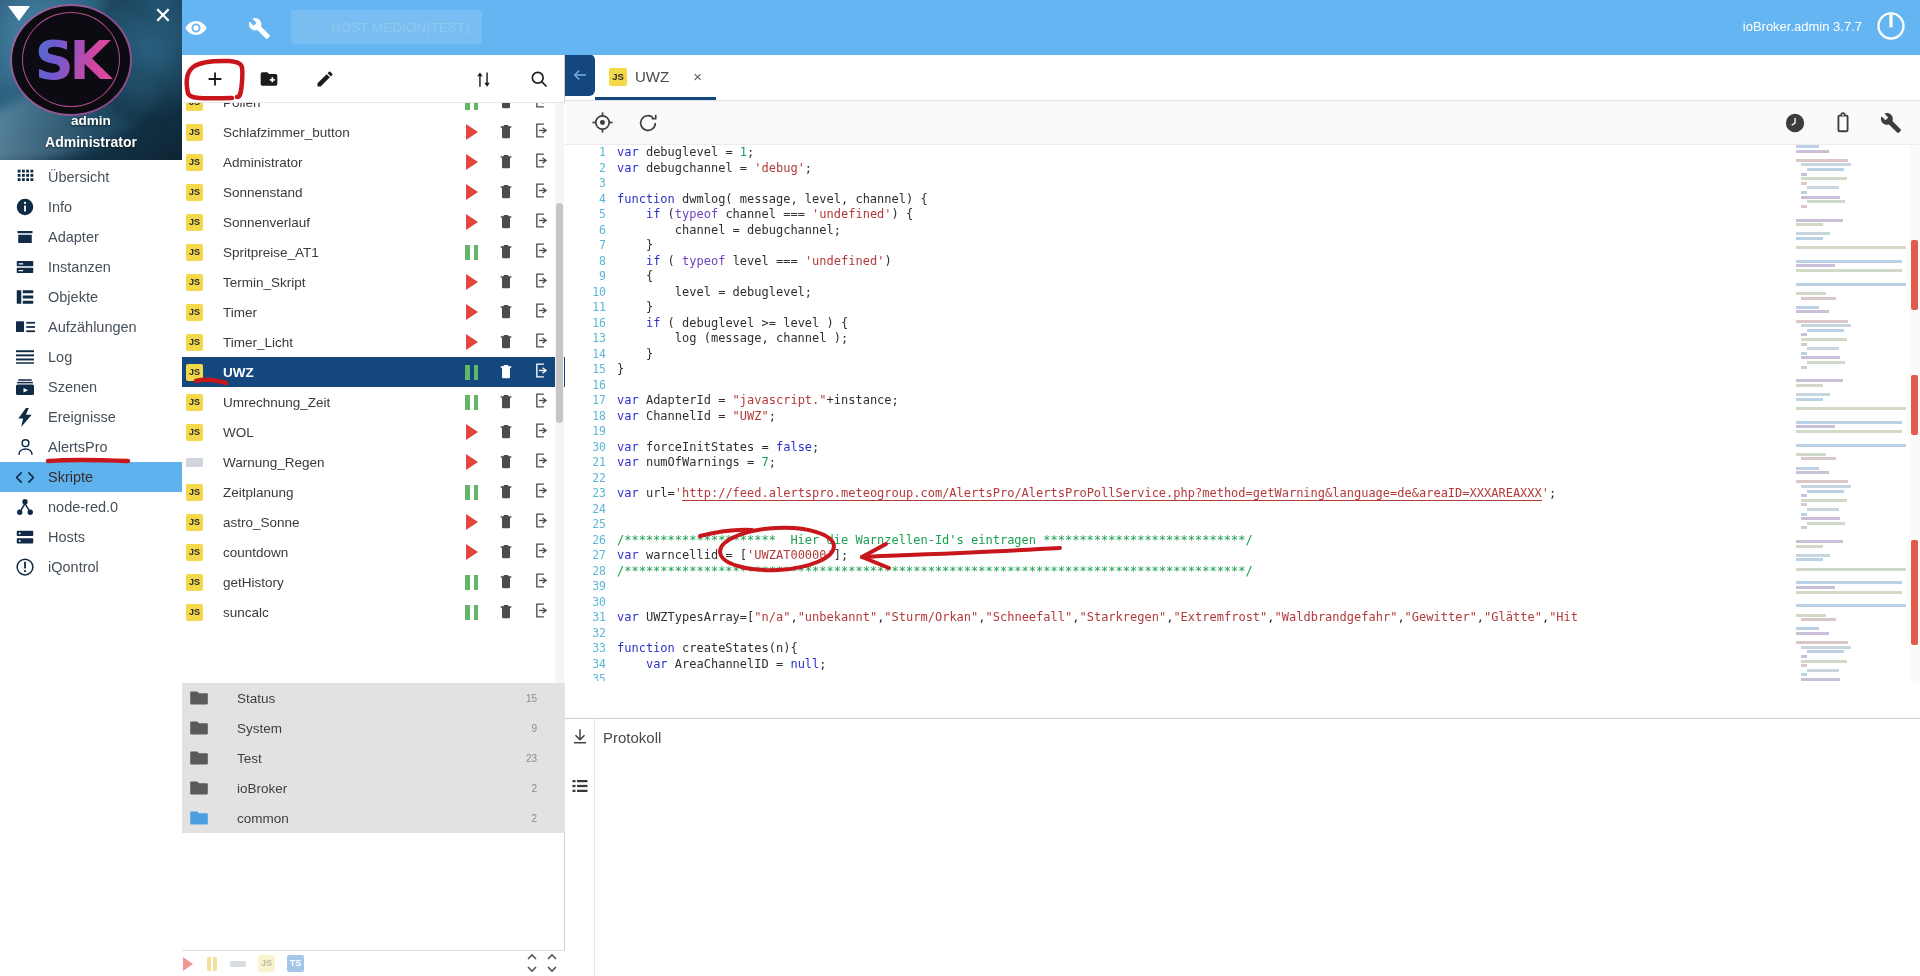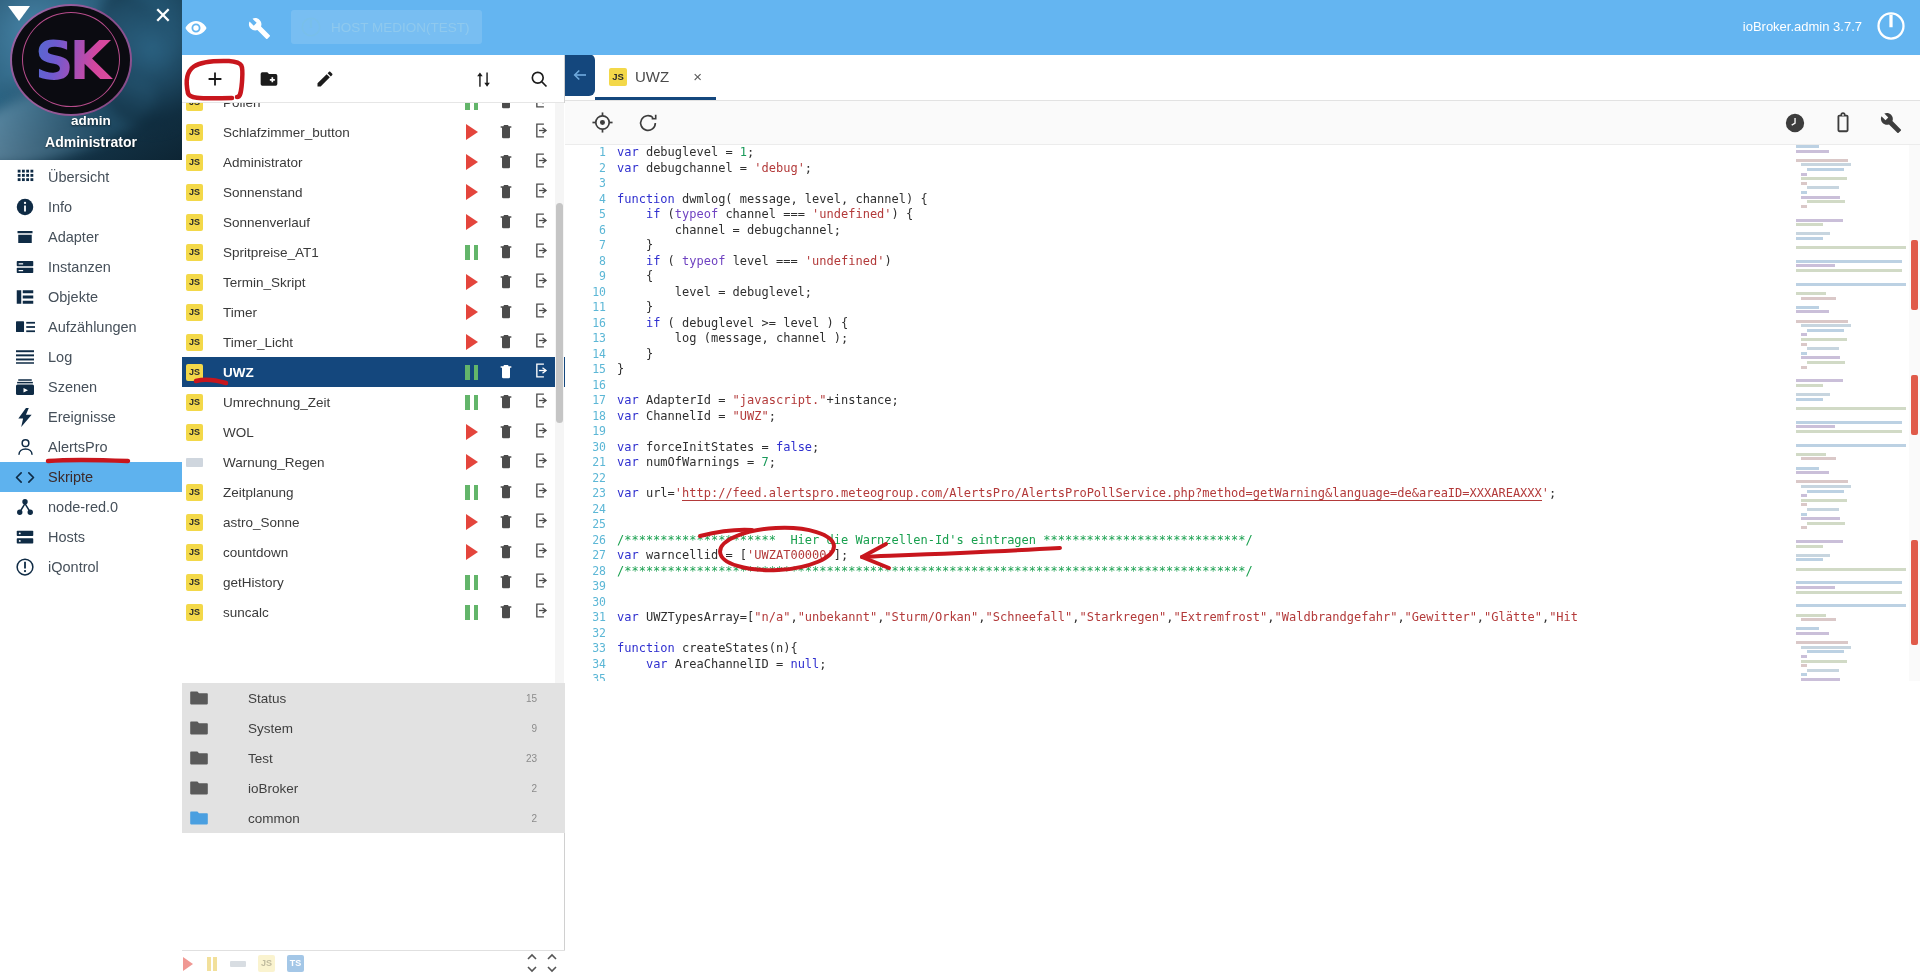--- a/index.html
+++ b/index.html
@@ -115,7 +115,7 @@
   .farrow{width:18px;color:#6c6c6c;font-size:13px;text-align:center;}
   .ficon{width:26px;display:flex;align-items:center;justify-content:center;margin-left:6px;color:#5a5a5a;}
   .ficon.blue{color:#4a9fe0;}
-  .fname{margin-left:36px;flex:1;}
+  .fname{margin-left:25px;flex:1;}
   .fcount{font-size:10px;color:#8b8b8b;padding-right:28px;}
 
   .listfooter{position:absolute;bottom:0;left:0;width:415px;height:26px;background:#fff;border-top:1px solid #e0e0e0;display:flex;align-items:center;padding-left:8px;gap:12px;}

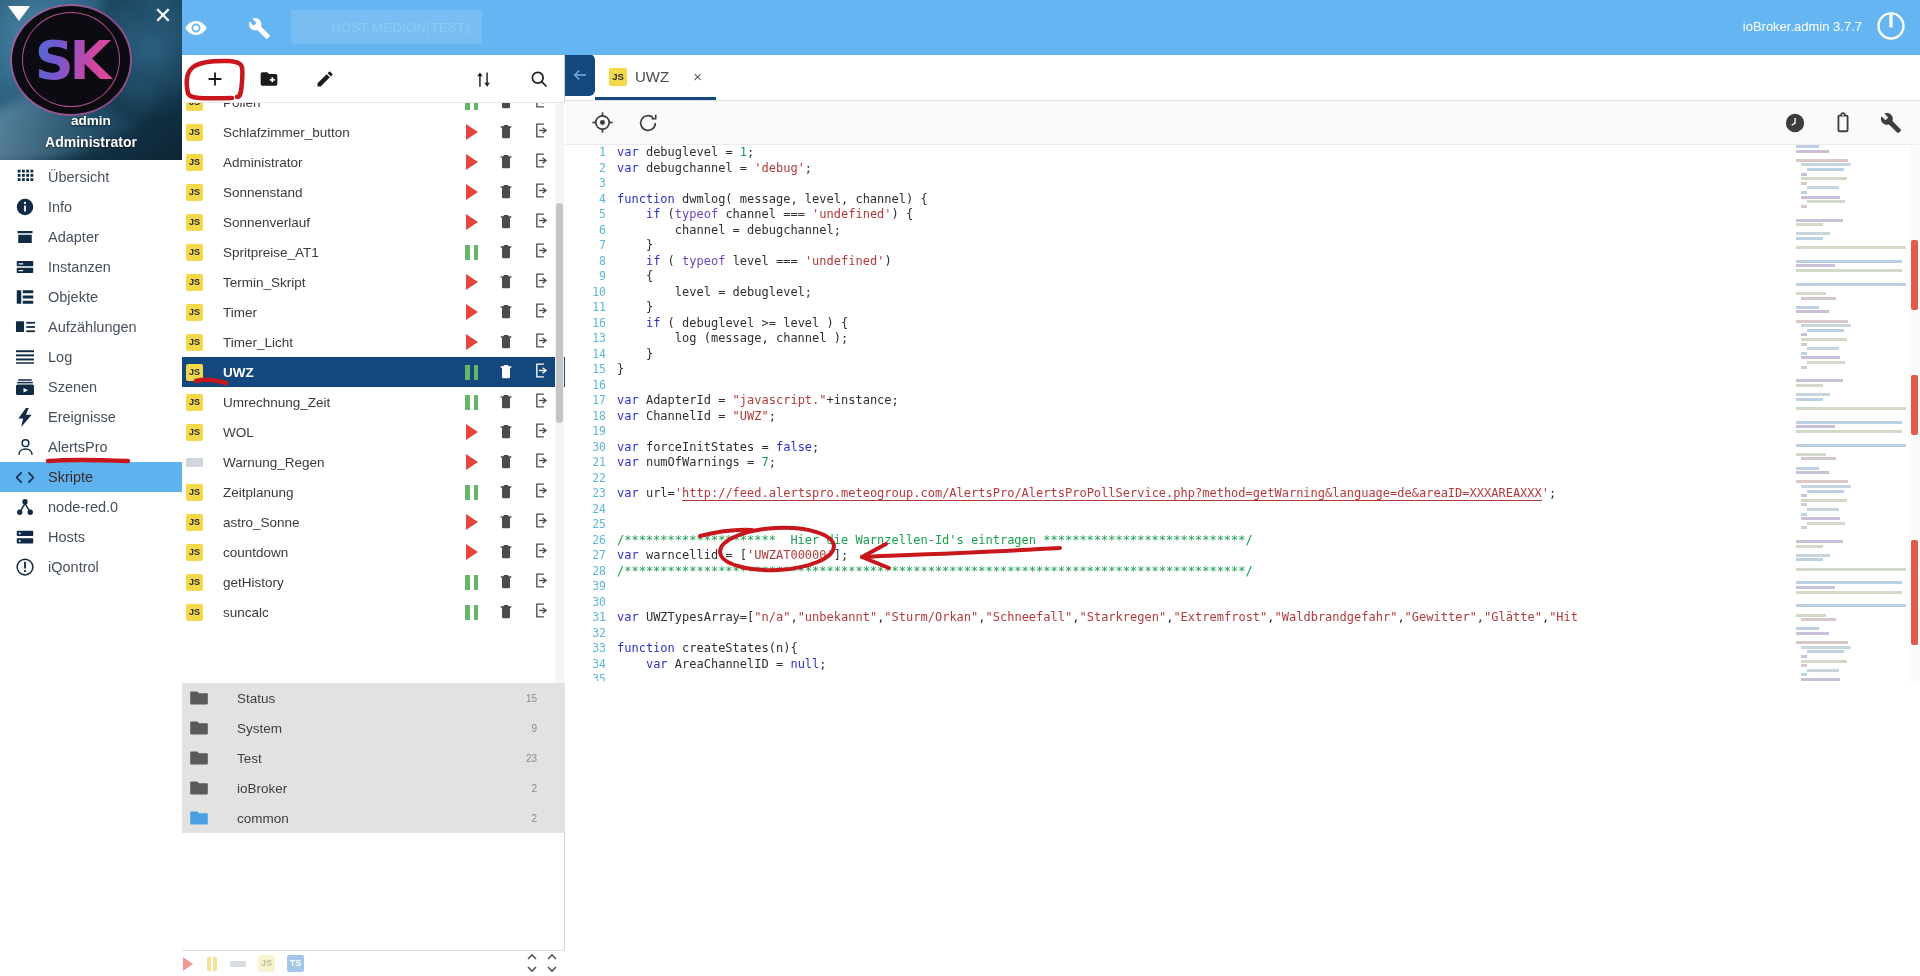--- a/index.html
+++ b/index.html
@@ -1027,6 +1027,28 @@
     </div>
   </div>
 
+  <div class="logpanel">
+    <div class="logside">
+      <div class="logside-ic">
+        <svg width="18" height="18" viewBox="0 0 24 24" fill="none" stroke="currentColor" stroke-width="1.9">
+            <line x1="12" y1="3" x2="12" y2="16"></line>
+            <polyline points="6,11 12,17 18,11"></polyline>
+            <line x1="4" y1="21" x2="20" y2="21"></line>
+          </svg>
+      </div>
+      <div class="logside-ic" style="margin-top:16px">
+        <svg width="18" height="18" viewBox="0 0 24 24" fill="currentColor">
+            <rect x="2" y="4" width="4" height="3"></rect>
+            <rect x="8" y="4" width="14" height="3"></rect>
+            <rect x="2" y="10.5" width="4" height="3"></rect>
+            <rect x="8" y="10.5" width="14" height="3"></rect>
+            <rect x="2" y="17" width="4" height="3"></rect>
+            <rect x="8" y="17" width="14" height="3"></rect>
+          </svg>
+      </div>
+    </div>
+    <div class="logtitle">Protokoll</div>
+  </div>
 
   <svg class="anno" style="left:0;top:0" width="1920" height="976">
 

